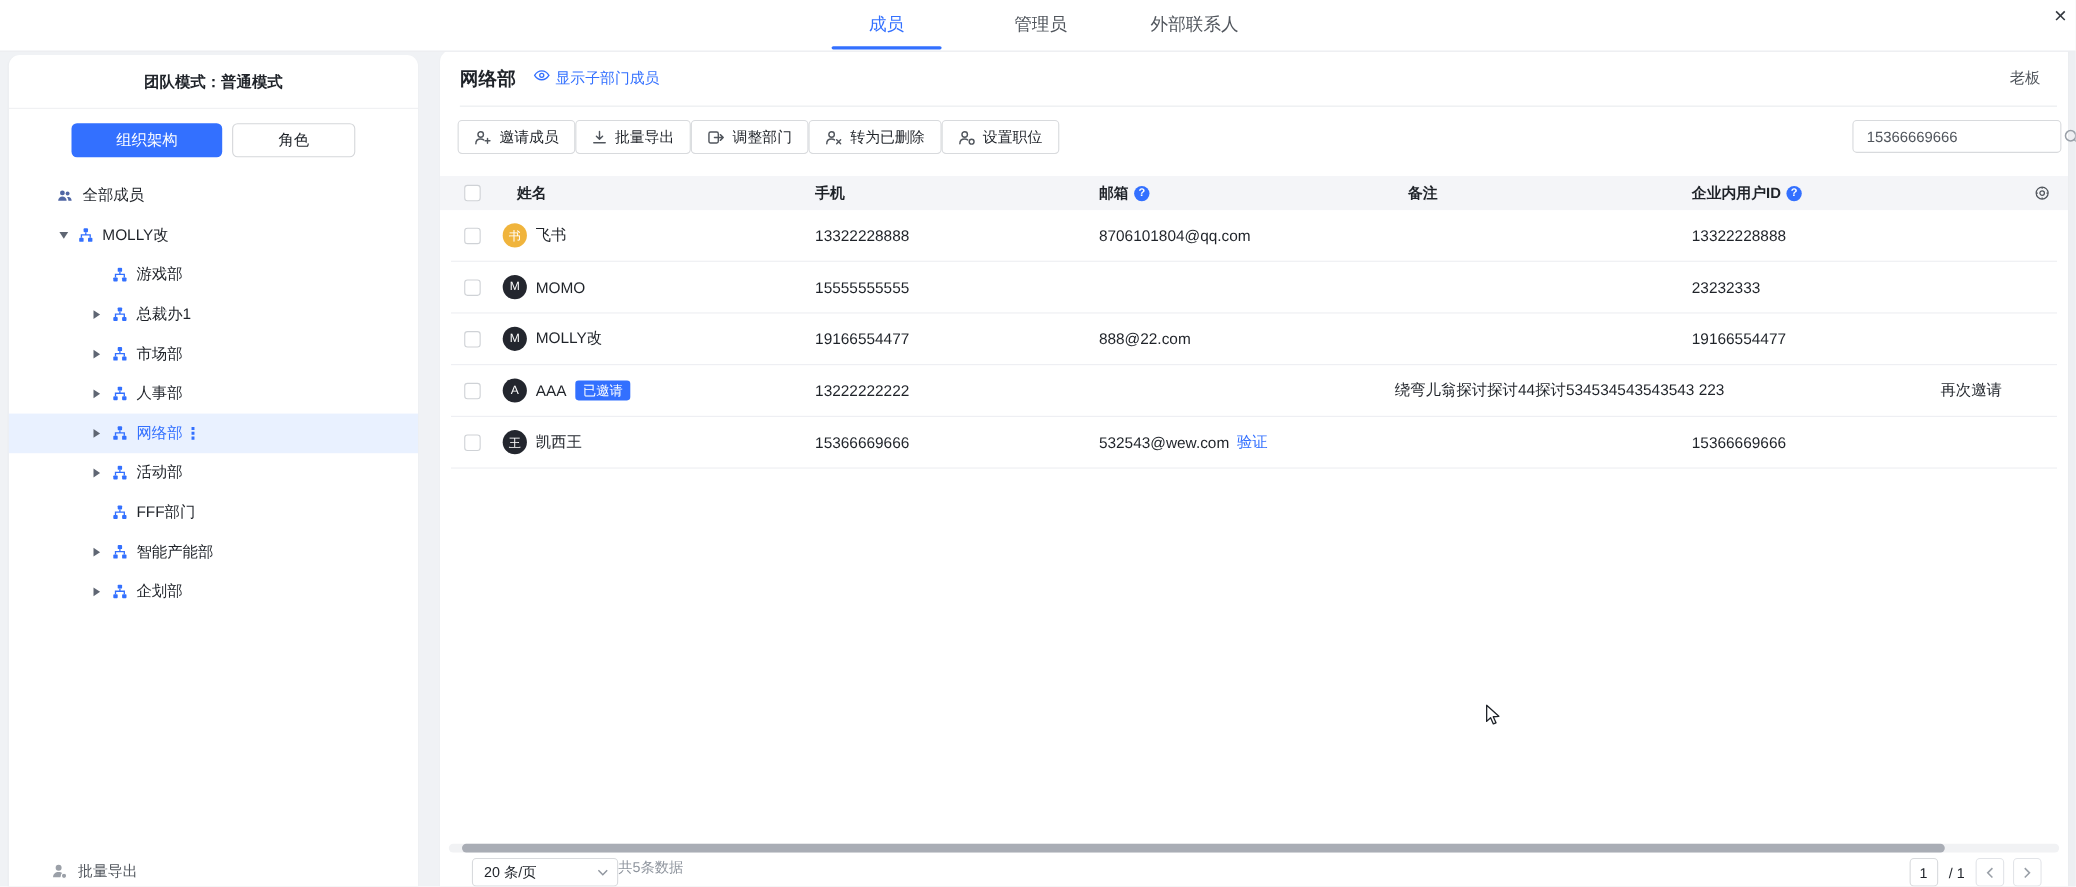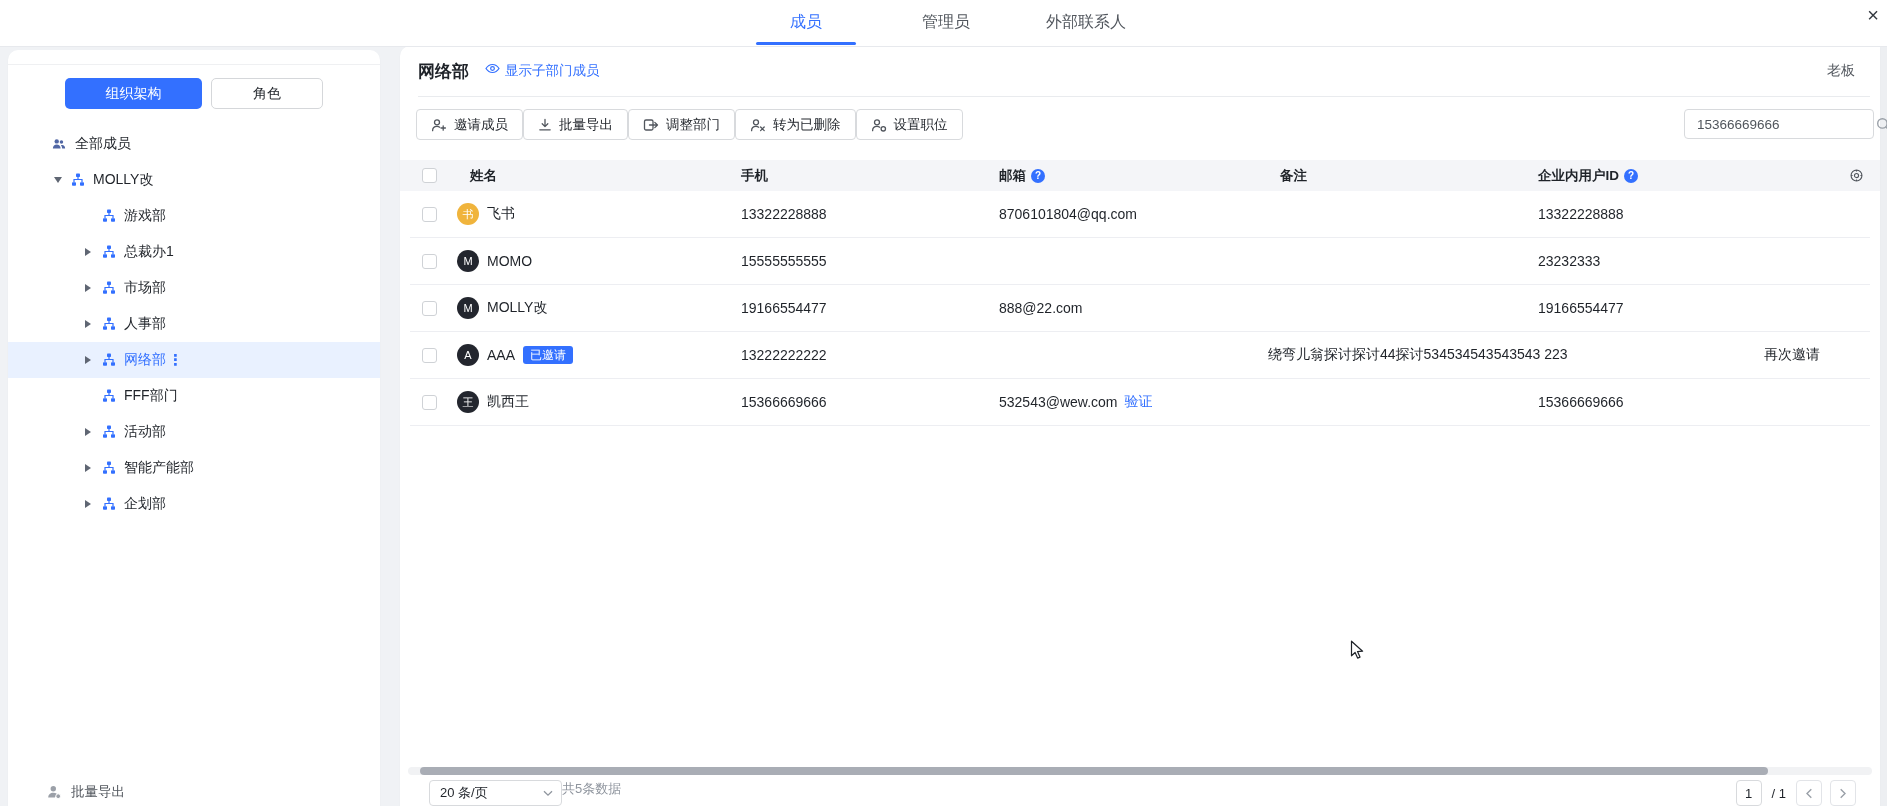--- a/index.html
+++ b/index.html
@@ -109,6 +109,7 @@
 <div class="right-strip"></div>
 
 <div class="side-card">
+  <div class="side-title">团队模式：普通模式</div>
   <div class="side-divider"></div>
   <div class="seg">
     <div class="seg-btn on">

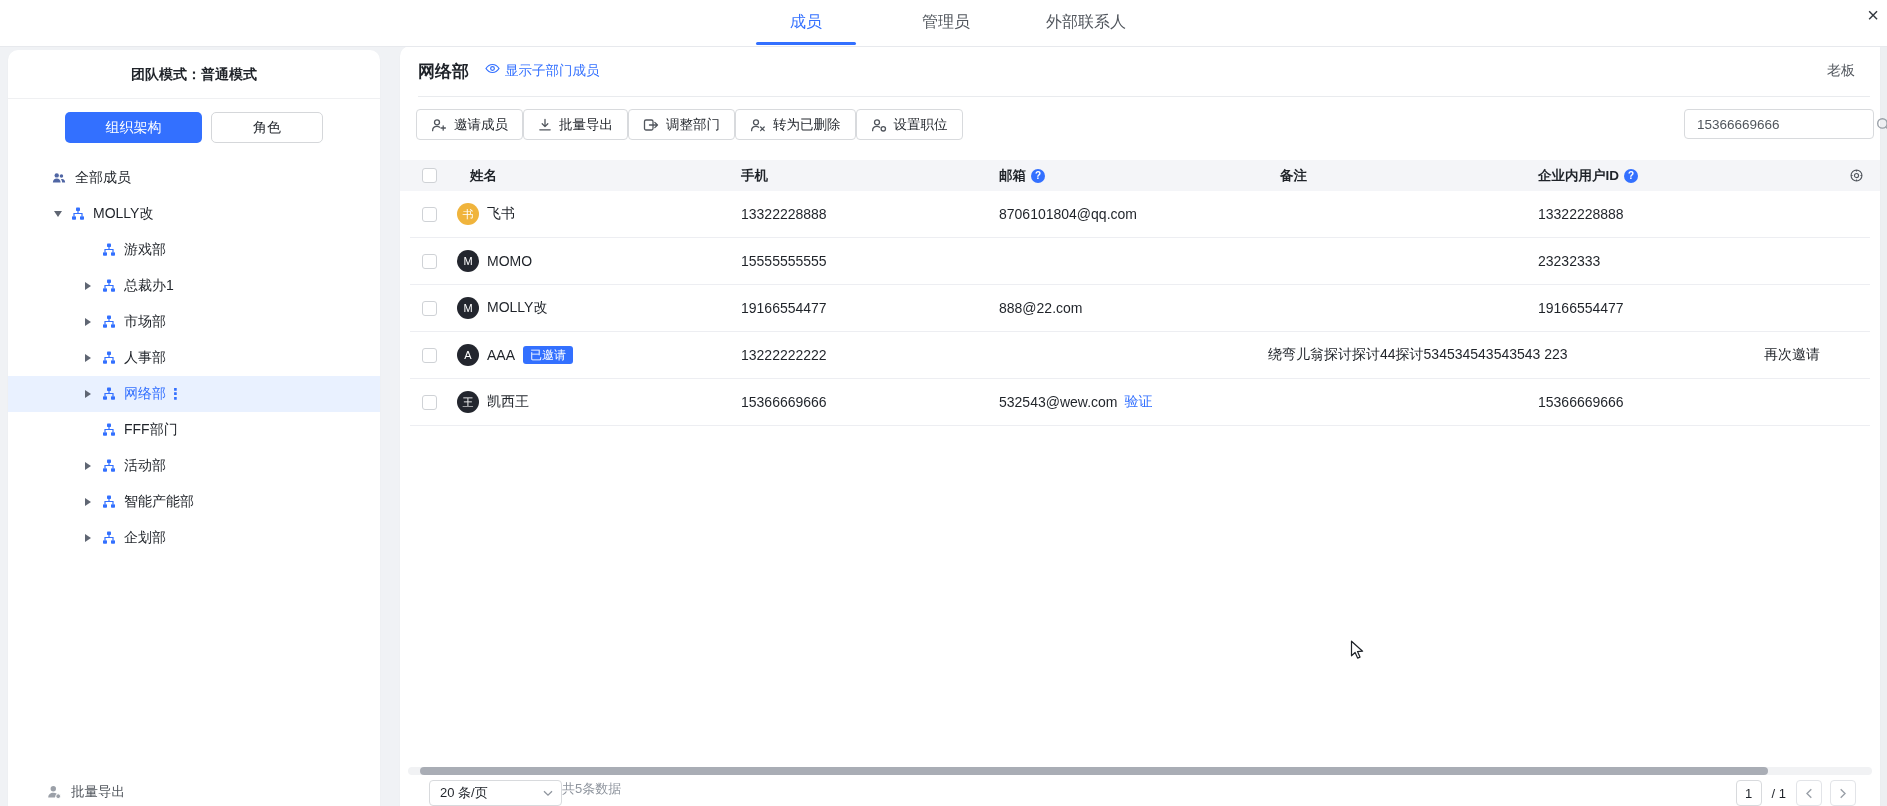--- a/index.html
+++ b/index.html
@@ -215,6 +215,20 @@
         <span class="more">⋮</span>
       </div>
       <div class="tree-row lvl1">
+        <span class="caret-box">
+          <i class="tri right"></i>
+        </span>
+        <span class="ticon">
+          <svg width="14" height="14" viewBox="0 0 14 14">
+            <rect x="5" y="0.5" width="4" height="3.6" rx="0.8" fill="#3370ff"></rect>
+            <rect x="1" y="9.2" width="4" height="3.6" rx="0.8" fill="#3370ff"></rect>
+            <rect x="9" y="9.2" width="4" height="3.6" rx="0.8" fill="#3370ff"></rect>
+            <path d="M7 4.1v2.4M3 9.2V6.5h8v2.7" fill="none" stroke="#3370ff" stroke-width="1.2"></path>
+          </svg>
+        </span>
+        <span class="tlabel">活动部</span>
+      </div>
+      <div class="tree-row lvl1">
         <span class="caret-box"></span>
         <span class="ticon">
           <svg width="14" height="14" viewBox="0 0 14 14">
@@ -225,20 +239,6 @@
           </svg>
         </span>
         <span class="tlabel">FFF部门</span>
-      </div>
-      <div class="tree-row lvl1">
-        <span class="caret-box">
-          <i class="tri right"></i>
-        </span>
-        <span class="ticon">
-          <svg width="14" height="14" viewBox="0 0 14 14">
-            <rect x="5" y="0.5" width="4" height="3.6" rx="0.8" fill="#3370ff"></rect>
-            <rect x="1" y="9.2" width="4" height="3.6" rx="0.8" fill="#3370ff"></rect>
-            <rect x="9" y="9.2" width="4" height="3.6" rx="0.8" fill="#3370ff"></rect>
-            <path d="M7 4.1v2.4M3 9.2V6.5h8v2.7" fill="none" stroke="#3370ff" stroke-width="1.2"></path>
-          </svg>
-        </span>
-        <span class="tlabel">活动部</span>
       </div>
       <div class="tree-row lvl1">
         <span class="caret-box">

